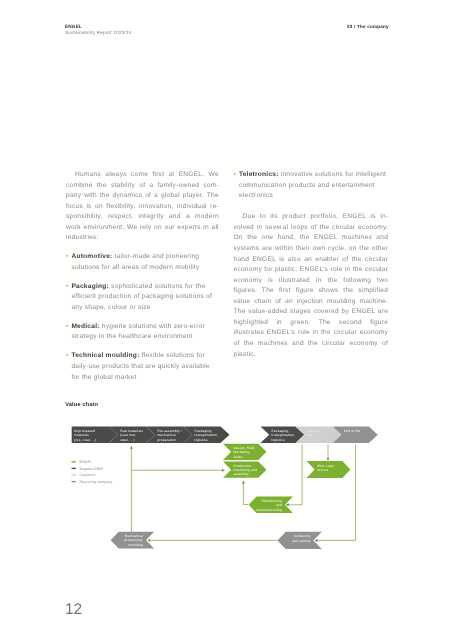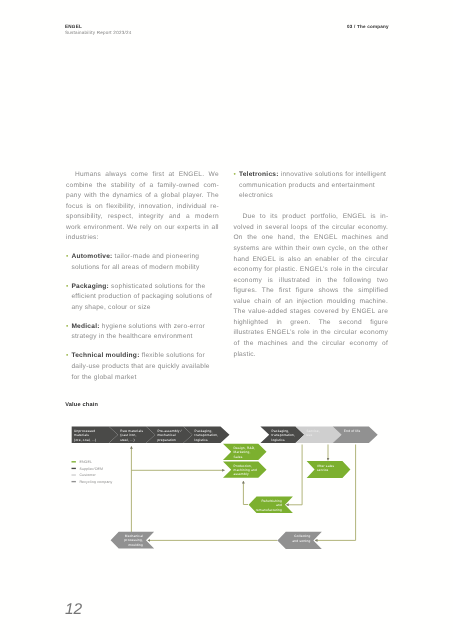--- a/index.html
+++ b/index.html
@@ -26,7 +26,7 @@
 
   .fig-title{position:absolute;left:65.2px;top:402.1px;font-size:5.6px;font-weight:bold;color:#2b2b2b;letter-spacing:.2px;}
 
-  .pno{position:absolute;left:64.9px;top:602.0px;font-size:15.5px;color:#757575;letter-spacing:.1px;line-height:15.5px;font-style:italic;}
+  .pno{position:absolute;left:64.9px;top:602.0px;font-size:15.5px;color:#757575;letter-spacing:.1px;line-height:15.5px;}
 
   svg{display:block;}
   .figsvg{position:absolute;left:0;top:0;}

